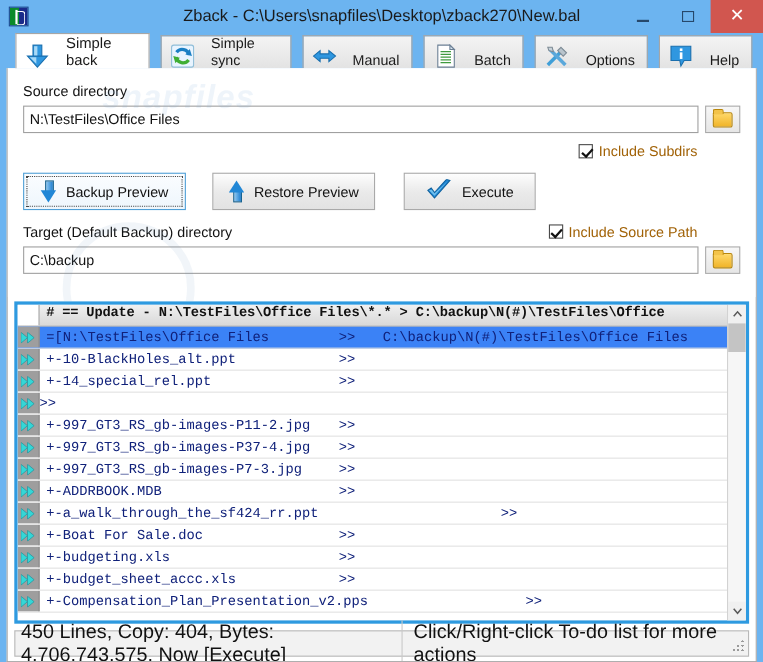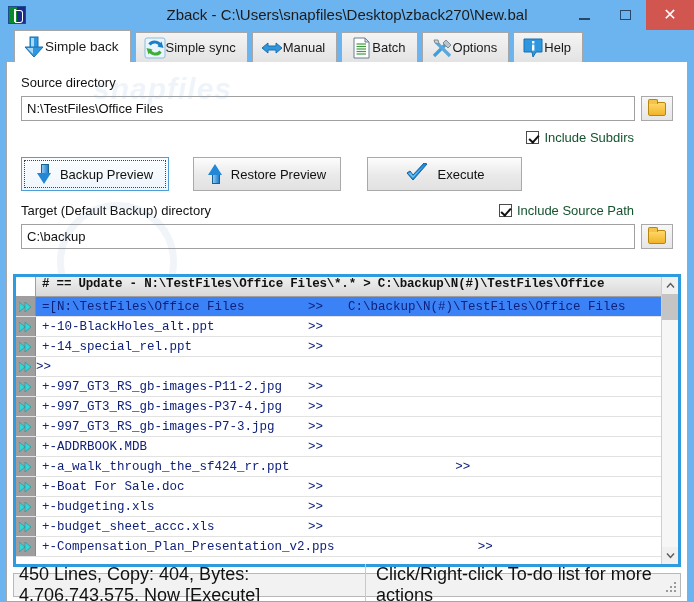--- a/index.html
+++ b/index.html
@@ -75,13 +75,13 @@
   }
   .tab {
     height: 30px;
-    display: flex; align-items: center; gap: 0;
+    display: flex; align-items: flex-end; gap: 15px;
     padding: 0 11px 0 8px;
     font-size: 13px; color: #1a1a1a;
     background: linear-gradient(180deg, #f4f4f4 0%, #e3e3e3 100%);
     border: 1px solid #a6a6a6;
     border-bottom: none;
-    margin-right: 4px;
+    margin-right: 10px;
     position: relative;
   }
   .tab.active {

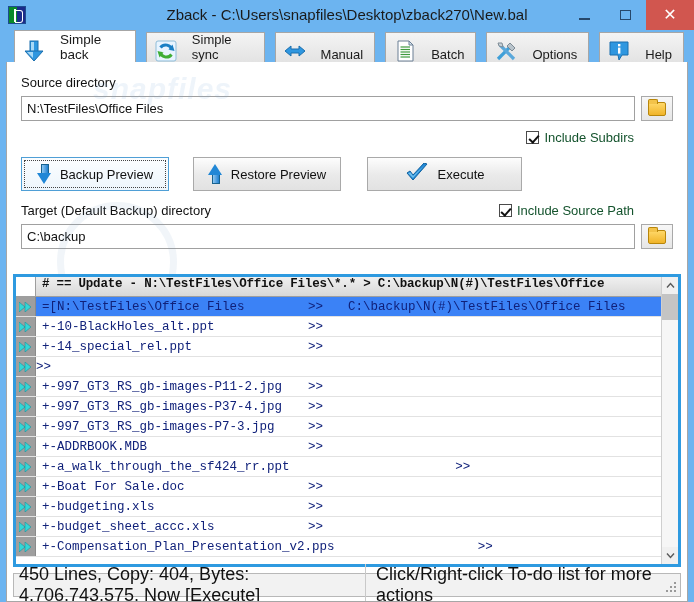--- a/index.html
+++ b/index.html
@@ -156,7 +156,7 @@
     border-radius: 2px 2px 0 0;
   }
 
-  .checkline { display: flex; align-items: center; gap: 5px; font-size: 13px; color: #14532d; }
+  .checkline { display: flex; align-items: center; gap: 5px; font-size: 13px; color: #a16207; }
   .checkbox {
     width: 13px; height: 13px; flex: 0 0 13px;
     border: 1px solid #4a4a4a; background: #fff;

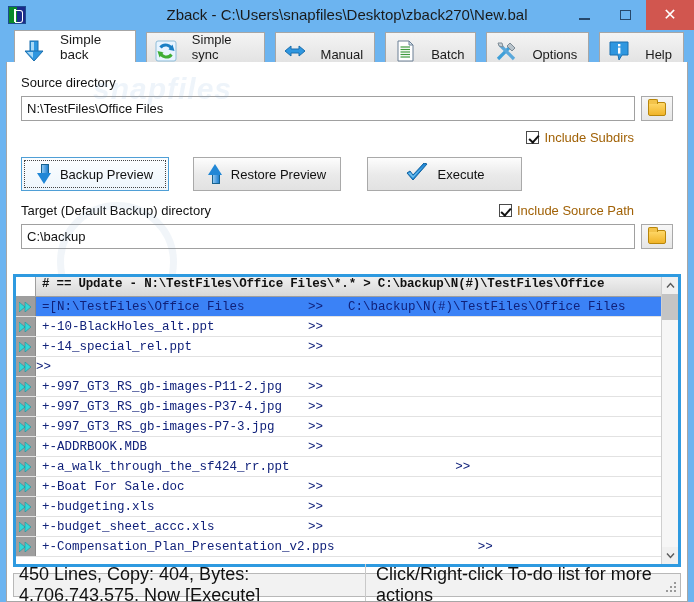--- a/index.html
+++ b/index.html
@@ -436,7 +436,7 @@
           <span>Restore Preview</span>
         </div>
         <div style="width:26px"></div>
-        <div class="action-btn" style="width:155px;">
+        <div class="action-btn" style="width:120px;">
           <span>
             <svg width="24" height="20" viewBox="0 0 24 20">
               <polygon points="2,10 8,17 22,1 19,0 8,12 5,8" fill="#1f86d4" stroke="#12639f"></polygon>

